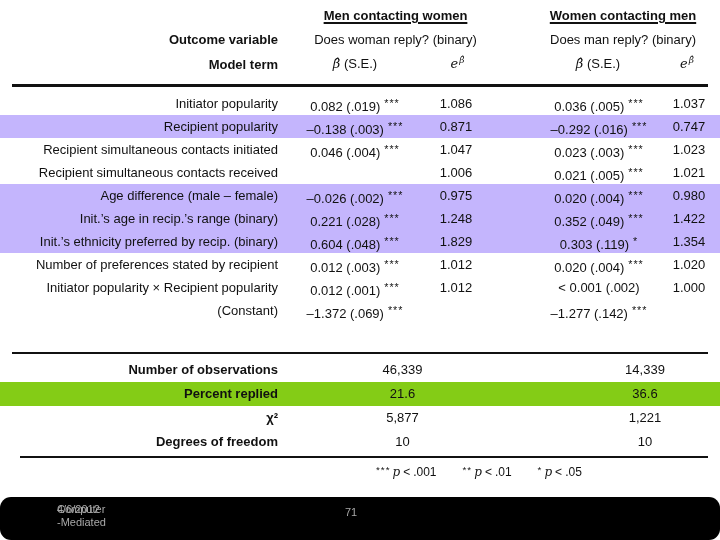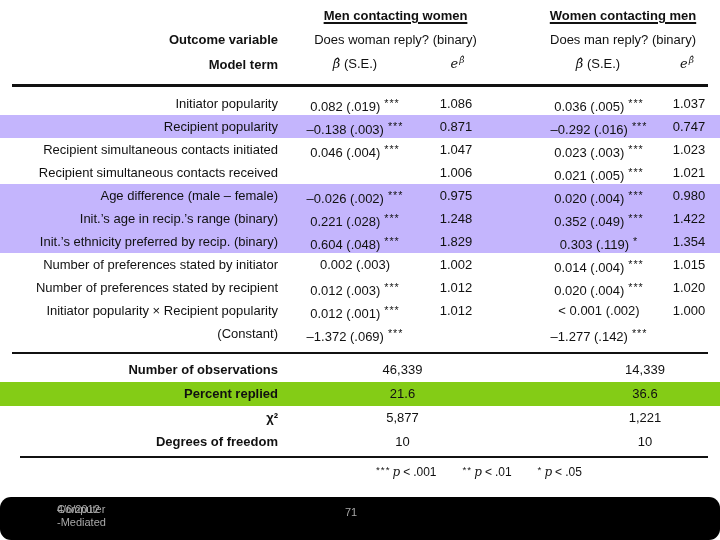--- a/index.html
+++ b/index.html
@@ -146,13 +146,6 @@
     <div class="c c-e2">1.354</div>
   </div>
 
-  <div class="trow">
-    <div class="c c-term">Number of preferences stated by initiator</div>
-    <div class="c c-b1"><span>0.002 (.003)</span></div>
-    <div class="c c-e1">1.002</div>
-    <div class="c c-b2"><span>0.014 (.004)</span><span class="stars">***</span></div>
-    <div class="c c-e2">1.015</div>
-  </div>
 
   <div class="trow">
     <div class="c c-term">Number of preferences stated by recipient</div>

